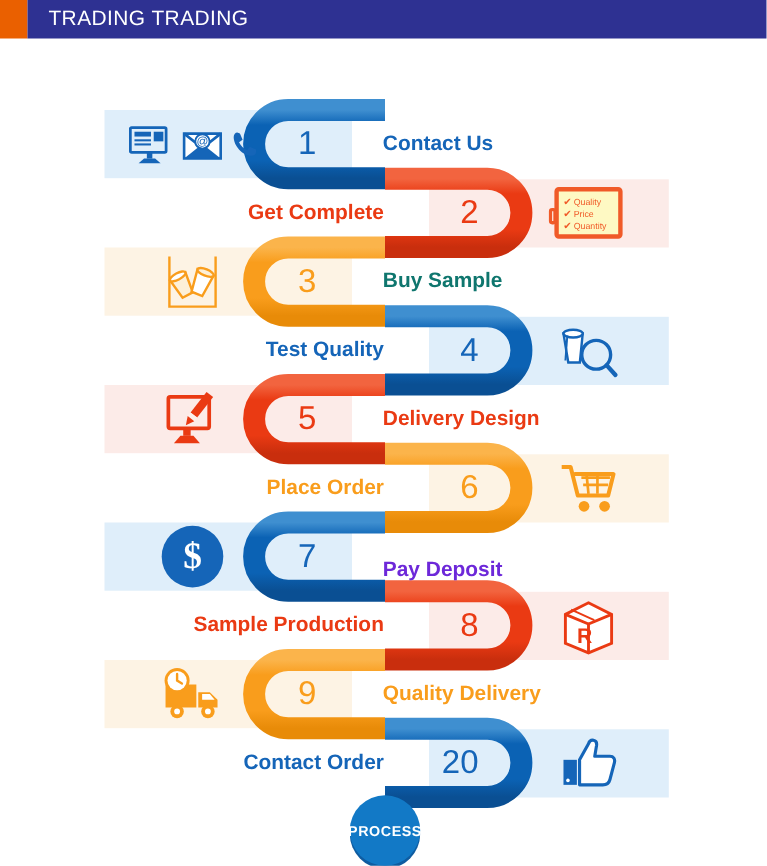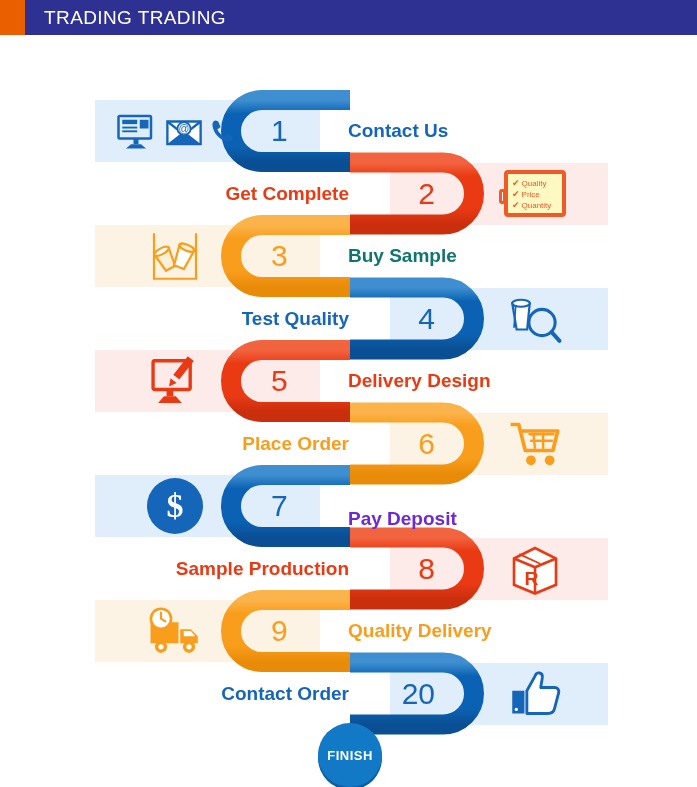--- a/index.html
+++ b/index.html
@@ -273,7 +273,7 @@
       </div>
     </div>
 
-  <div class="endcap" id="cap-finish">FINISH</div>
+  <div class="endcap" id="cap-finish">PROCESS</div>
 </div>
 
 </body></html>

